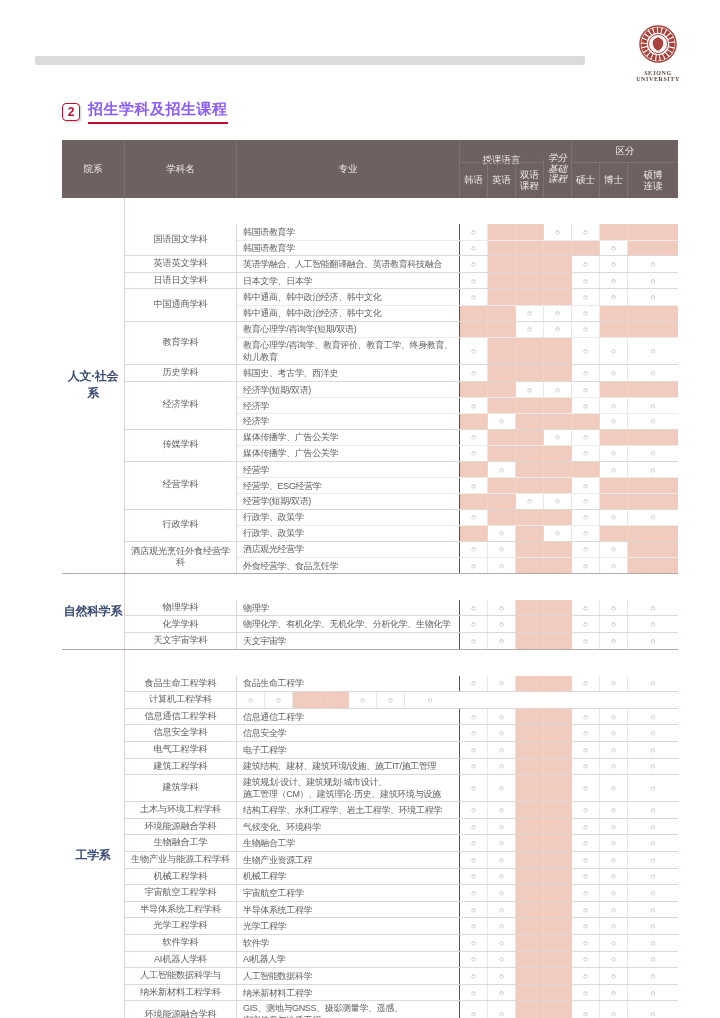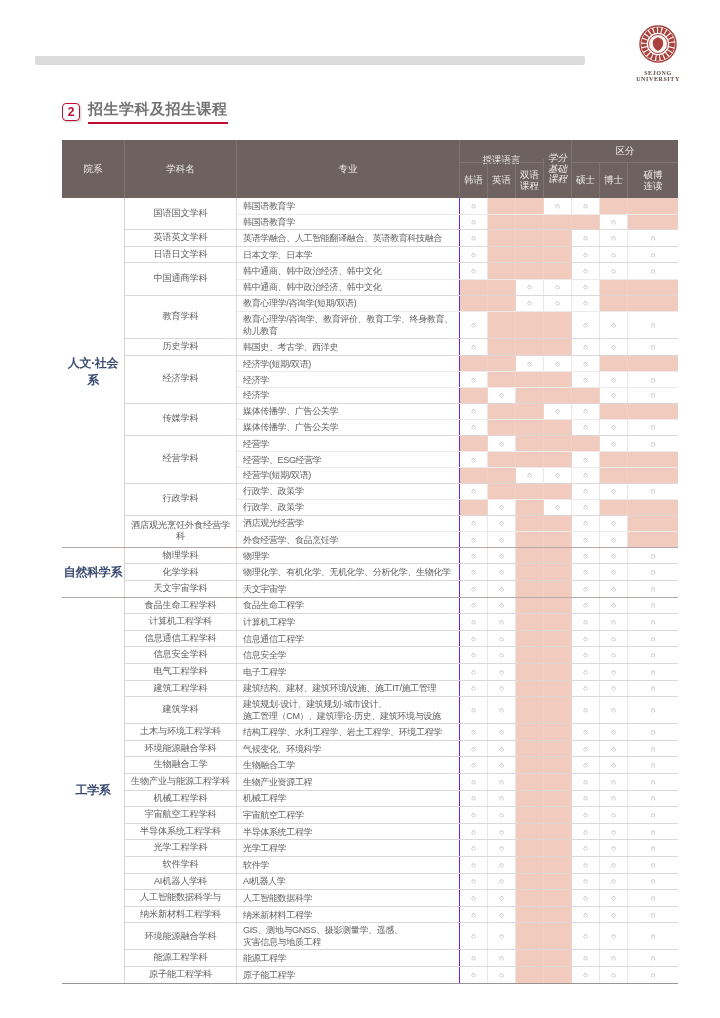--- a/index.html
+++ b/index.html
@@ -29,7 +29,7 @@
     box-shadow: 1.5px 1.5px 0 #dedede; background: #fff;
   }
   .page-title {
-    font-size: 15px; font-weight: bold; color: #737373;
+    font-size: 15px; font-weight: bold; color: #8b5cf6;
     border-bottom: 2px solid #c00c30; padding-bottom: 3px; letter-spacing: 0.5px;
   }
   

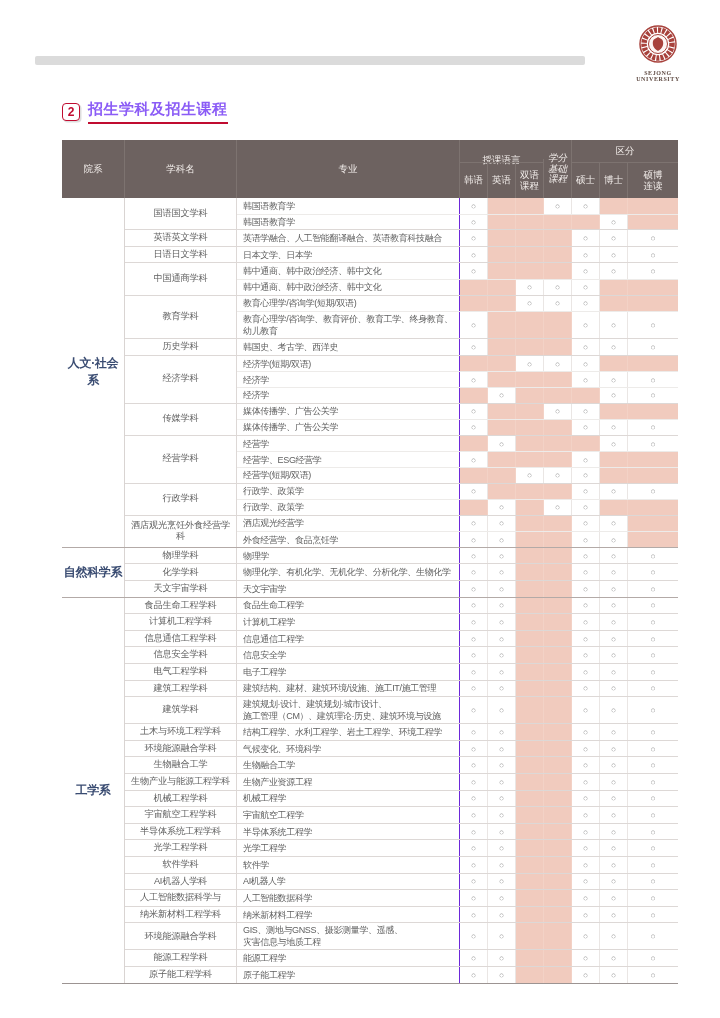--- a/index.html
+++ b/index.html
@@ -71,7 +71,7 @@
   }
   .groups { flex: 1; min-width: 0; }
   .subject-group { display: flex; border-top: 1px solid #ddd8d6; }
-  .subject-group:first-child { border-top: none; }
+  .subject-group:first-child { border-top: none; margin-top: 26px; }
   .subject-cell {
     width: 112px; flex: none; padding: 1px 2px;
     display: flex; align-items: center; justify-content: center; text-align: center;

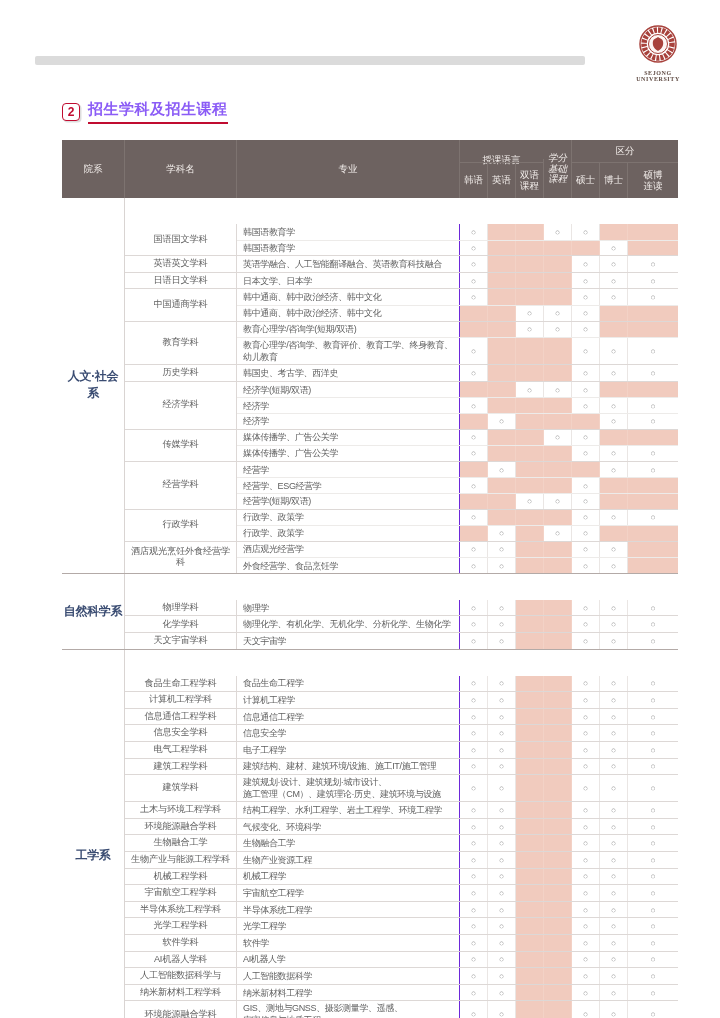--- a/index.html
+++ b/index.html
@@ -490,7 +490,6 @@
               <div class="subject-cell">计算机工程学科</div>
               <div class="rows">
                 <div class="row">
-                  <div class="major-cell">计算机工程学</div>
                   <div class="mark-cell">○</div>
                   <div class="mark-cell">○</div>
                   <div class="mark-cell shaded"></div>

